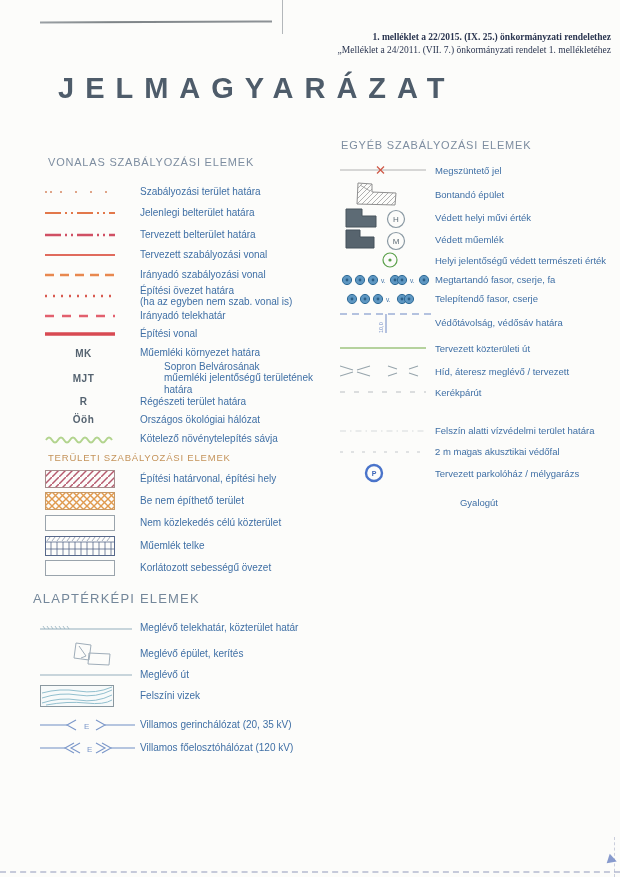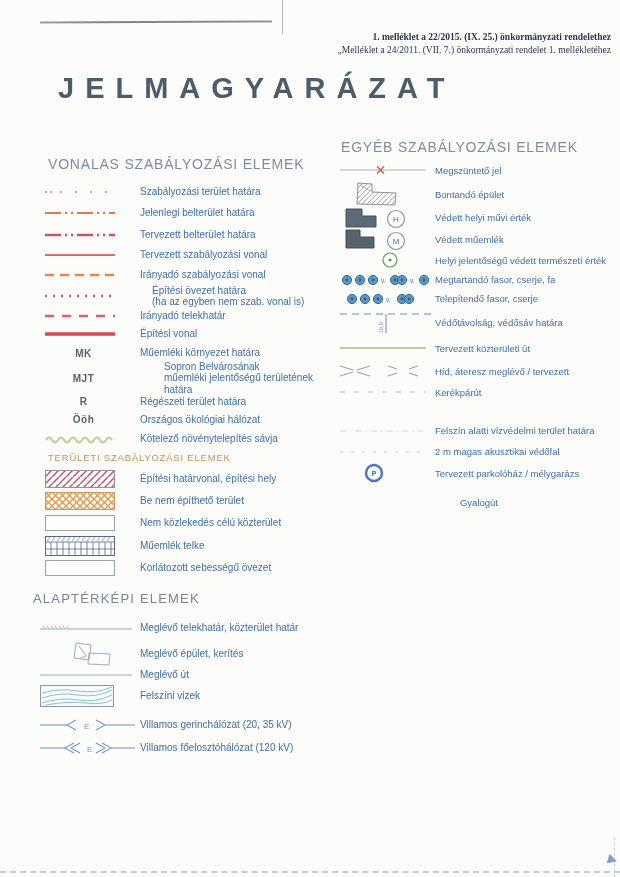--- a/index.html
+++ b/index.html
@@ -24,7 +24,7 @@
          letter-spacing:11px;color:#4e5c6a;}
 
   .sec-big{font-size:12.5px;letter-spacing:1.2px;color:#74879a;}
-  .sec-sub{font-size:14px;letter-spacing:0.8px;color:#7d8da0;}
+  .sec-sub{font-size:11px;letter-spacing:0.8px;color:#7d8da0;}
   .sec-orange{font-size:9.5px;letter-spacing:0.8px;color:#c4935a;}
 
   .hdr{position:absolute;}

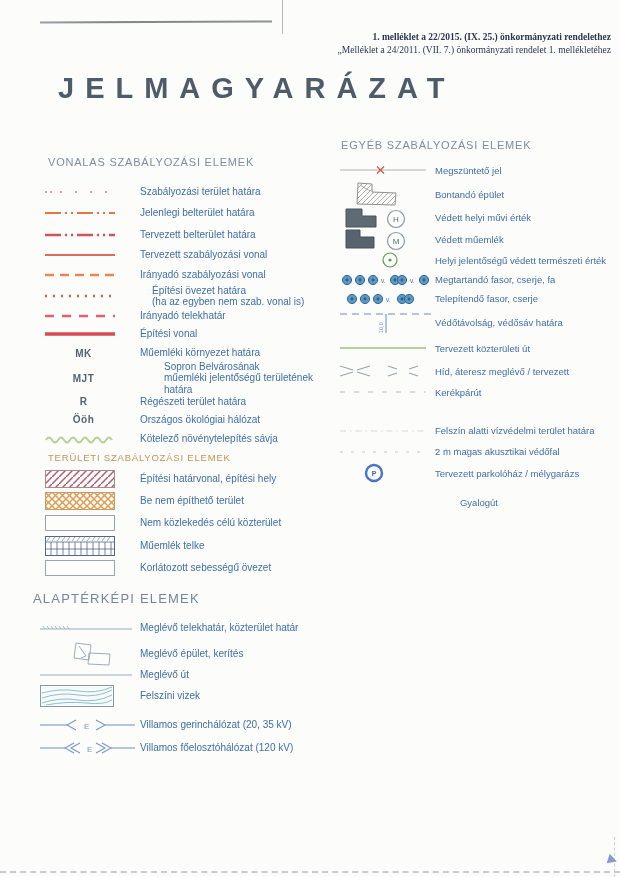--- a/index.html
+++ b/index.html
@@ -102,7 +102,7 @@
       <span class="lbl">Irányadó szabályozási vonal</span>
     </div>
 
-    <div class="lrow" style="height:22px;gap:12px;">
+    <div class="lrow" style="height:22px;">
       <span class="sym">
         <svg width="70" height="6">
             <line x1="0" y1="3" x2="70" y2="3" stroke="#d85a50" stroke-width="2.4" stroke-dasharray="2 6"></line>

